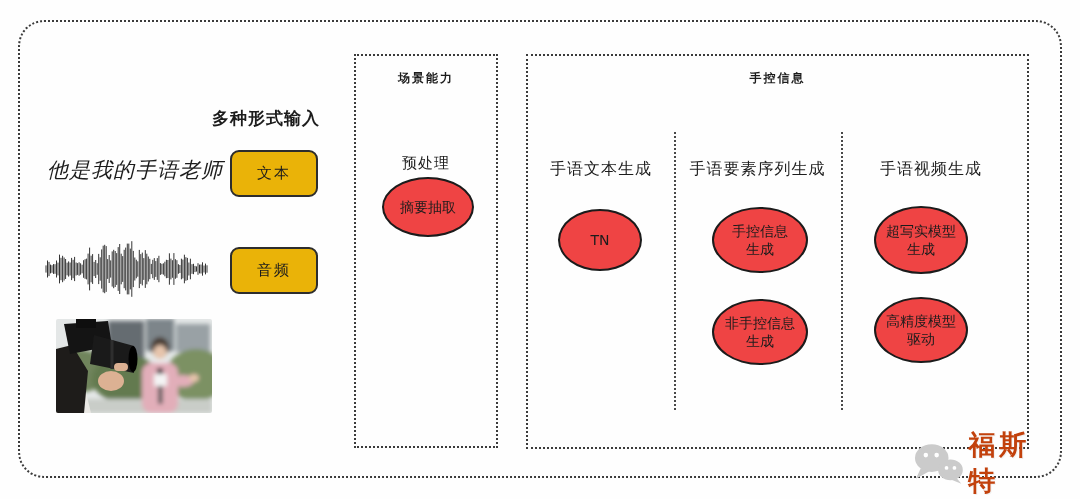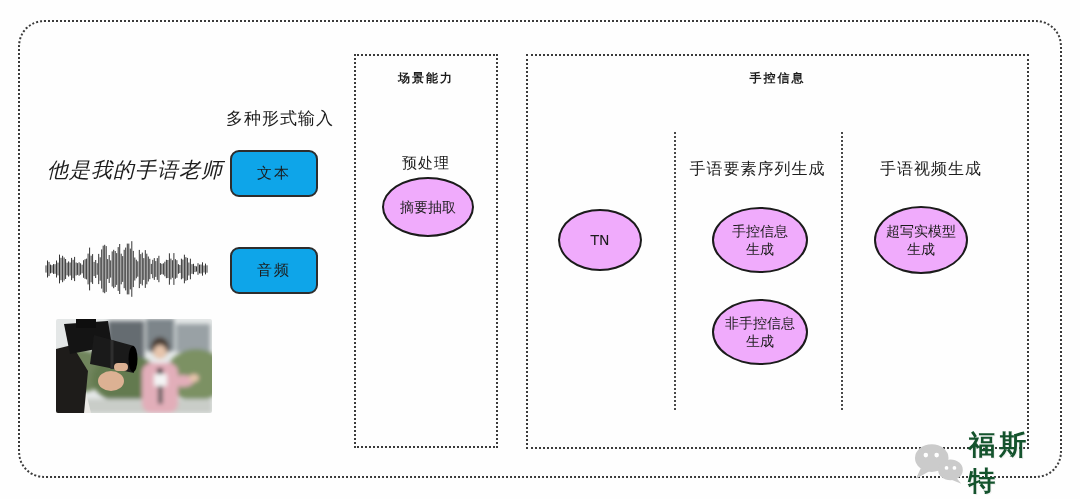--- a/index.html
+++ b/index.html
@@ -9,8 +9,8 @@
          border:2px dotted #3b3b3b;border-radius:26px;}
 
   
-  .lbl-input{position:absolute;left:192px;top:85px;width:122px;text-align:right;
-             font-size:17px;font-weight:400;letter-spacing:1px;}
+  .lbl-input{position:absolute;left:192px;top:85px;width:122px;text-align:left;
+             font-size:17px;font-weight:700;letter-spacing:1px;}
   .sentence{position:absolute;left:27px;top:134px;font-size:21px;letter-spacing:1px;font-style:italic;}
   .inbox{position:absolute;left:210px;width:84px;height:43px;border:2px solid #2d2d2d;
          border-radius:9px;display:flex;align-items:center;justify-content:center;

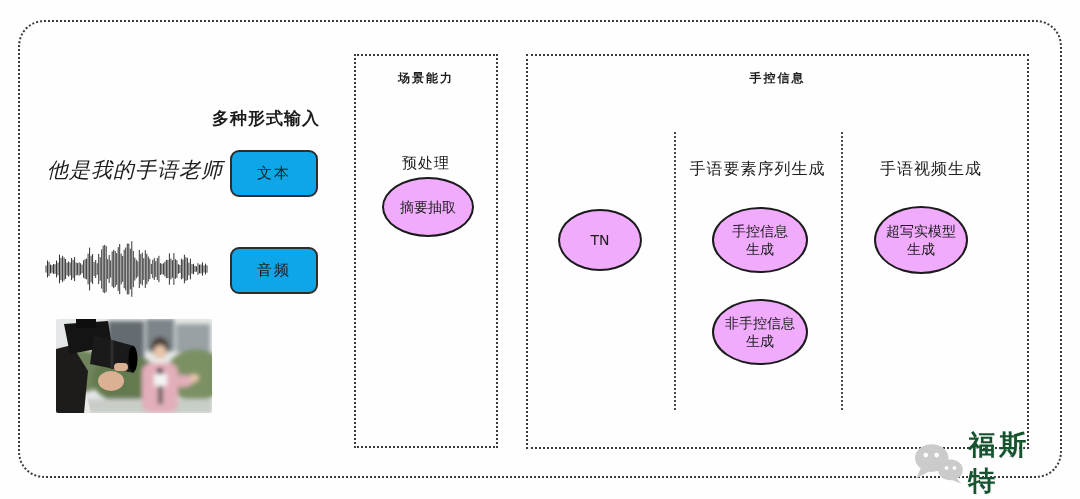--- a/index.html
+++ b/index.html
@@ -14,7 +14,7 @@
   .sentence{position:absolute;left:27px;top:134px;font-size:21px;letter-spacing:1px;font-style:italic;}
   .inbox{position:absolute;left:210px;width:84px;height:43px;border:2px solid #2d2d2d;
          border-radius:9px;display:flex;align-items:center;justify-content:center;
-         font-size:15px;background:#0ea5e9;letter-spacing:2px;}
+         font-size:15px;background:#eab308;letter-spacing:2px;}
   .wave{position:absolute;left:24px;top:207px;}
   .photo{position:absolute;left:36px;top:297px;width:156px;height:94px;border-radius:2px;
          overflow:hidden;}

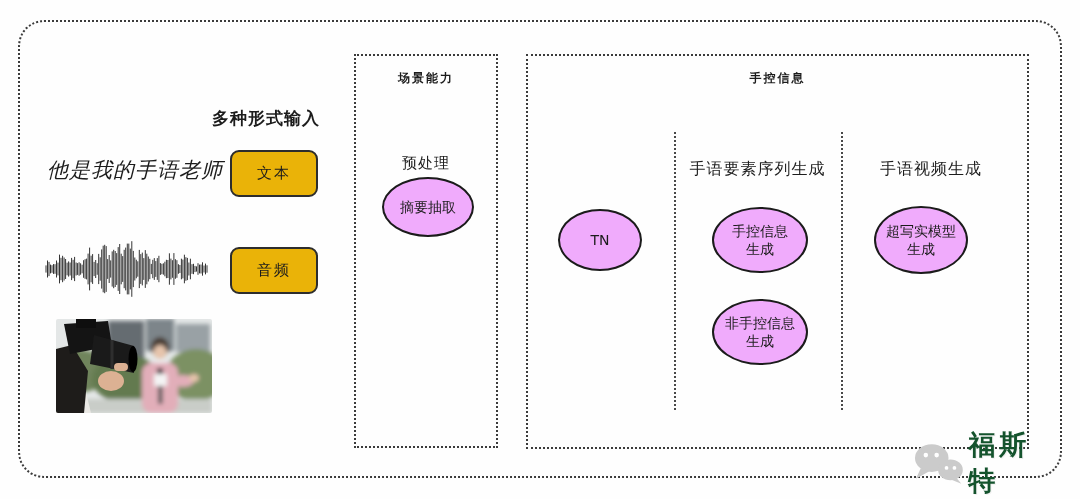--- a/index.html
+++ b/index.html
@@ -221,6 +221,7 @@
       <div class="divider" style="left:146px"></div>
       <div class="divider" style="left:313px"></div>
 
+      <div class="col-label" style="left:0;width:146px">手语文本生成</div>
       <div class="col-label" style="left:146px;width:167px">手语要素序列生成</div>
       <div class="col-label" style="left:313px;width:180px">手语视频生成</div>
 

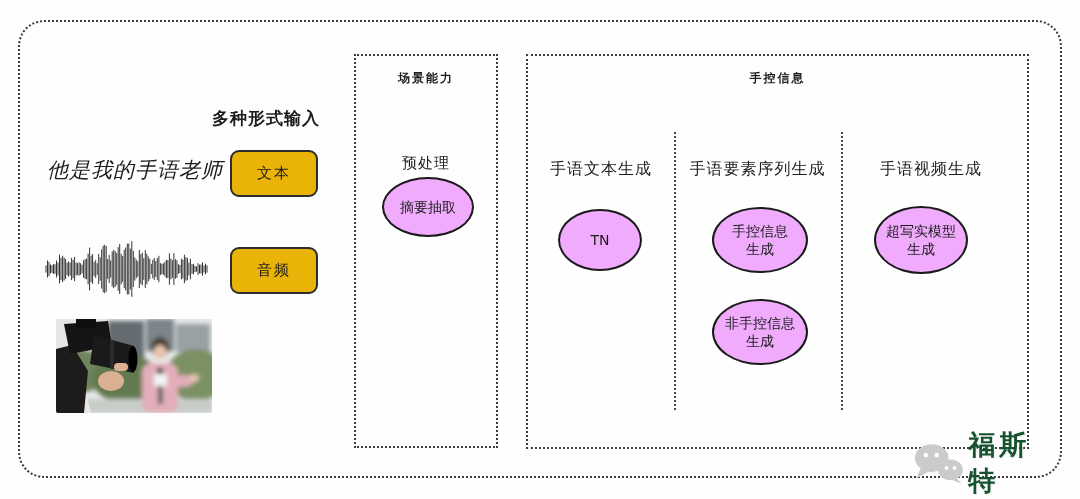--- a/index.html
+++ b/index.html
@@ -29,7 +29,7 @@
             letter-spacing:1px;margin-top:26px;}
   .ellipse{position:absolute;border:2.5px solid #1b1b1b;border-radius:50%;
            display:flex;align-items:center;justify-content:center;text-align:center;
-           font-size:14px;line-height:18px;white-space:pre-line;background:#f0abfc;}
+           font-size:14px;line-height:18px;white-space:pre-line;background:#ef4444;}
   .divider{position:absolute;top:76px;height:278px;width:0;border-left:2px dotted #484848;}
   .col-label{position:absolute;top:103px;text-align:center;font-size:16px;font-weight:500;
              letter-spacing:1px;}

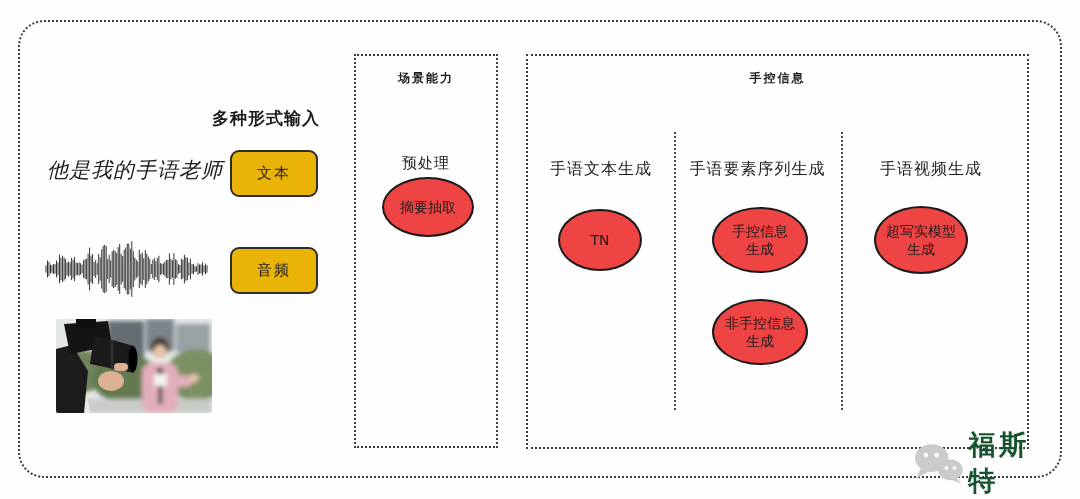--- a/index.html
+++ b/index.html
@@ -242,6 +242,10 @@
         <span>超写实模型
 生成</span>
       </div>
+      <div class="ellipse" style="left:346px;top:241px;width:90px;height:62px">
+        <span>高精度模型
+驱动</span>
+      </div>
     </div>
 
     <div class="watermark">

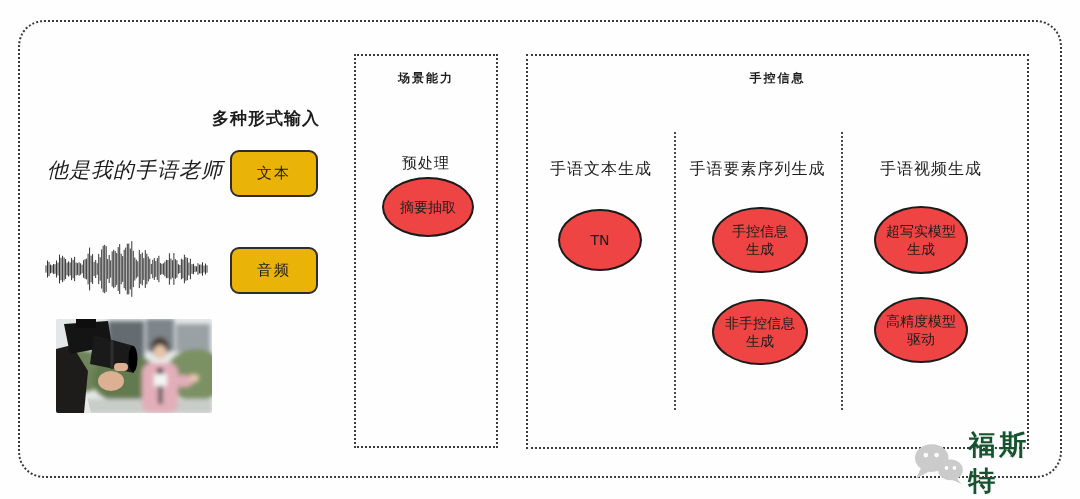--- a/index.html
+++ b/index.html
@@ -36,7 +36,7 @@
 
   
   .watermark{position:absolute;left:893px;top:405px;display:flex;align-items:center;}
-  .wm-text{font-size:27px;font-weight:700;color:#14532d;letter-spacing:4px;
+  .wm-text{font-size:27px;font-weight:700;color:#c2410c;letter-spacing:4px;
            text-shadow:1px 1px 0 #f1f1f1;margin-left:4px;}
 </style>
 </head>

